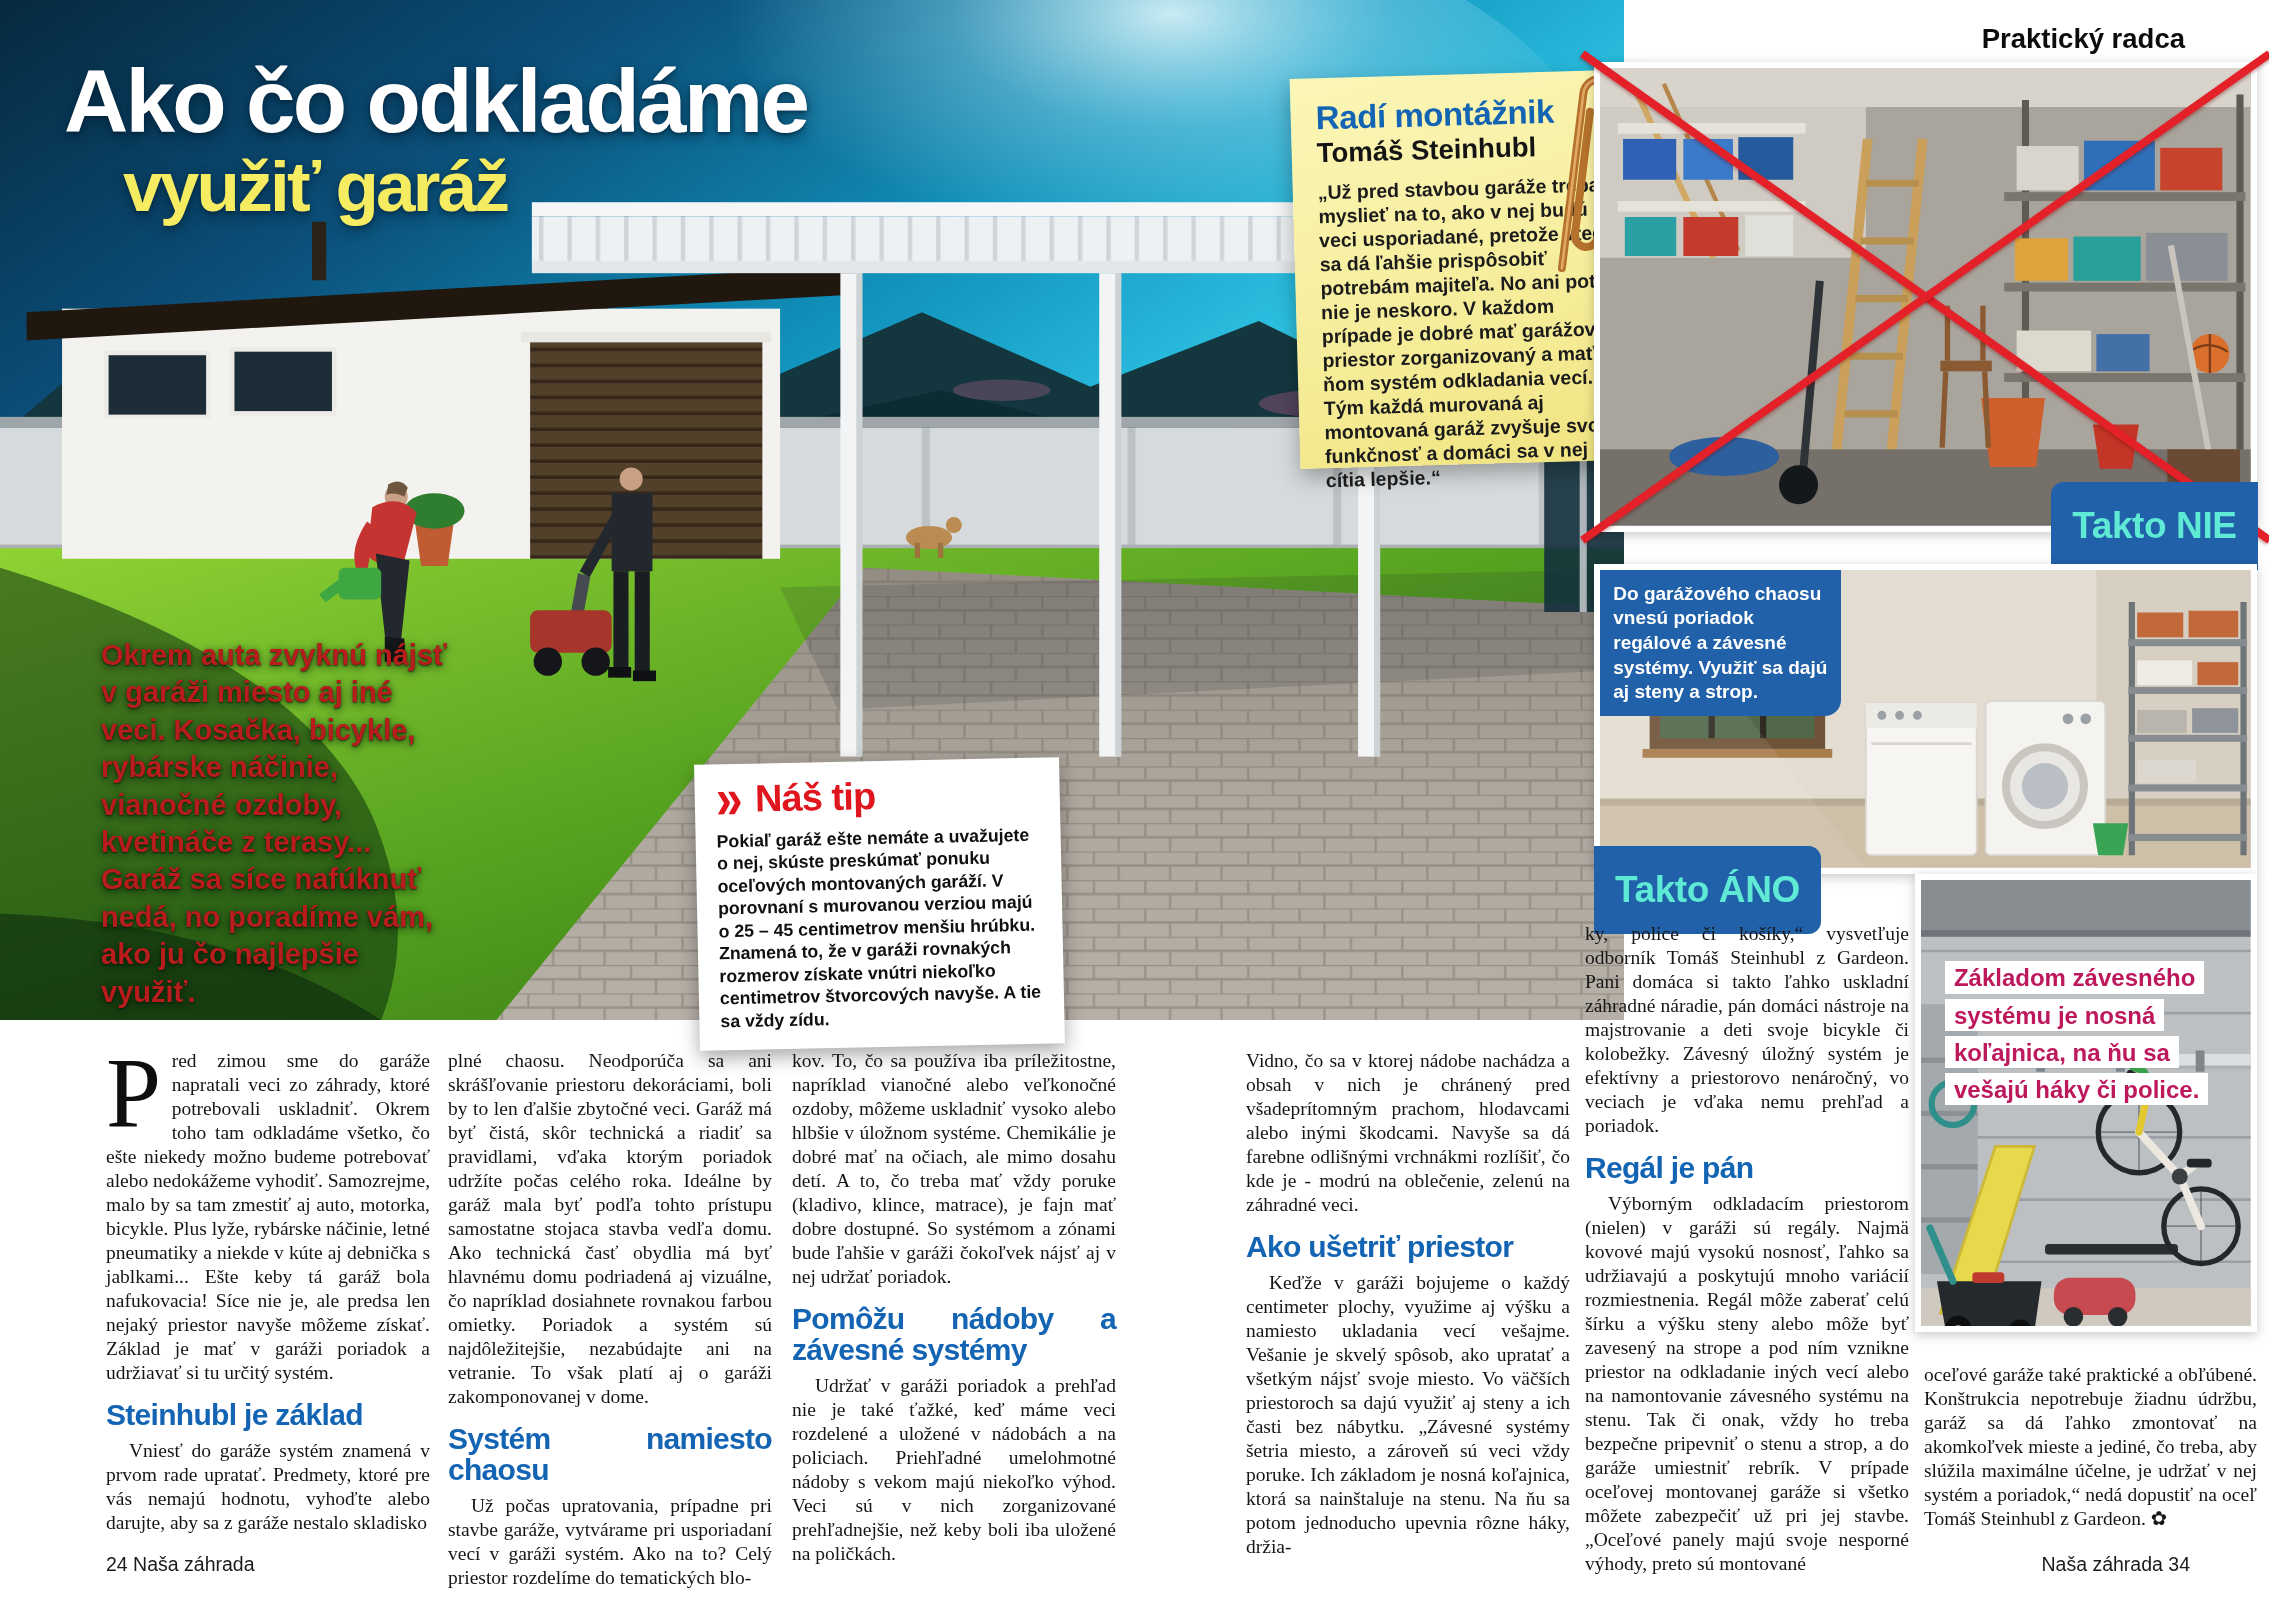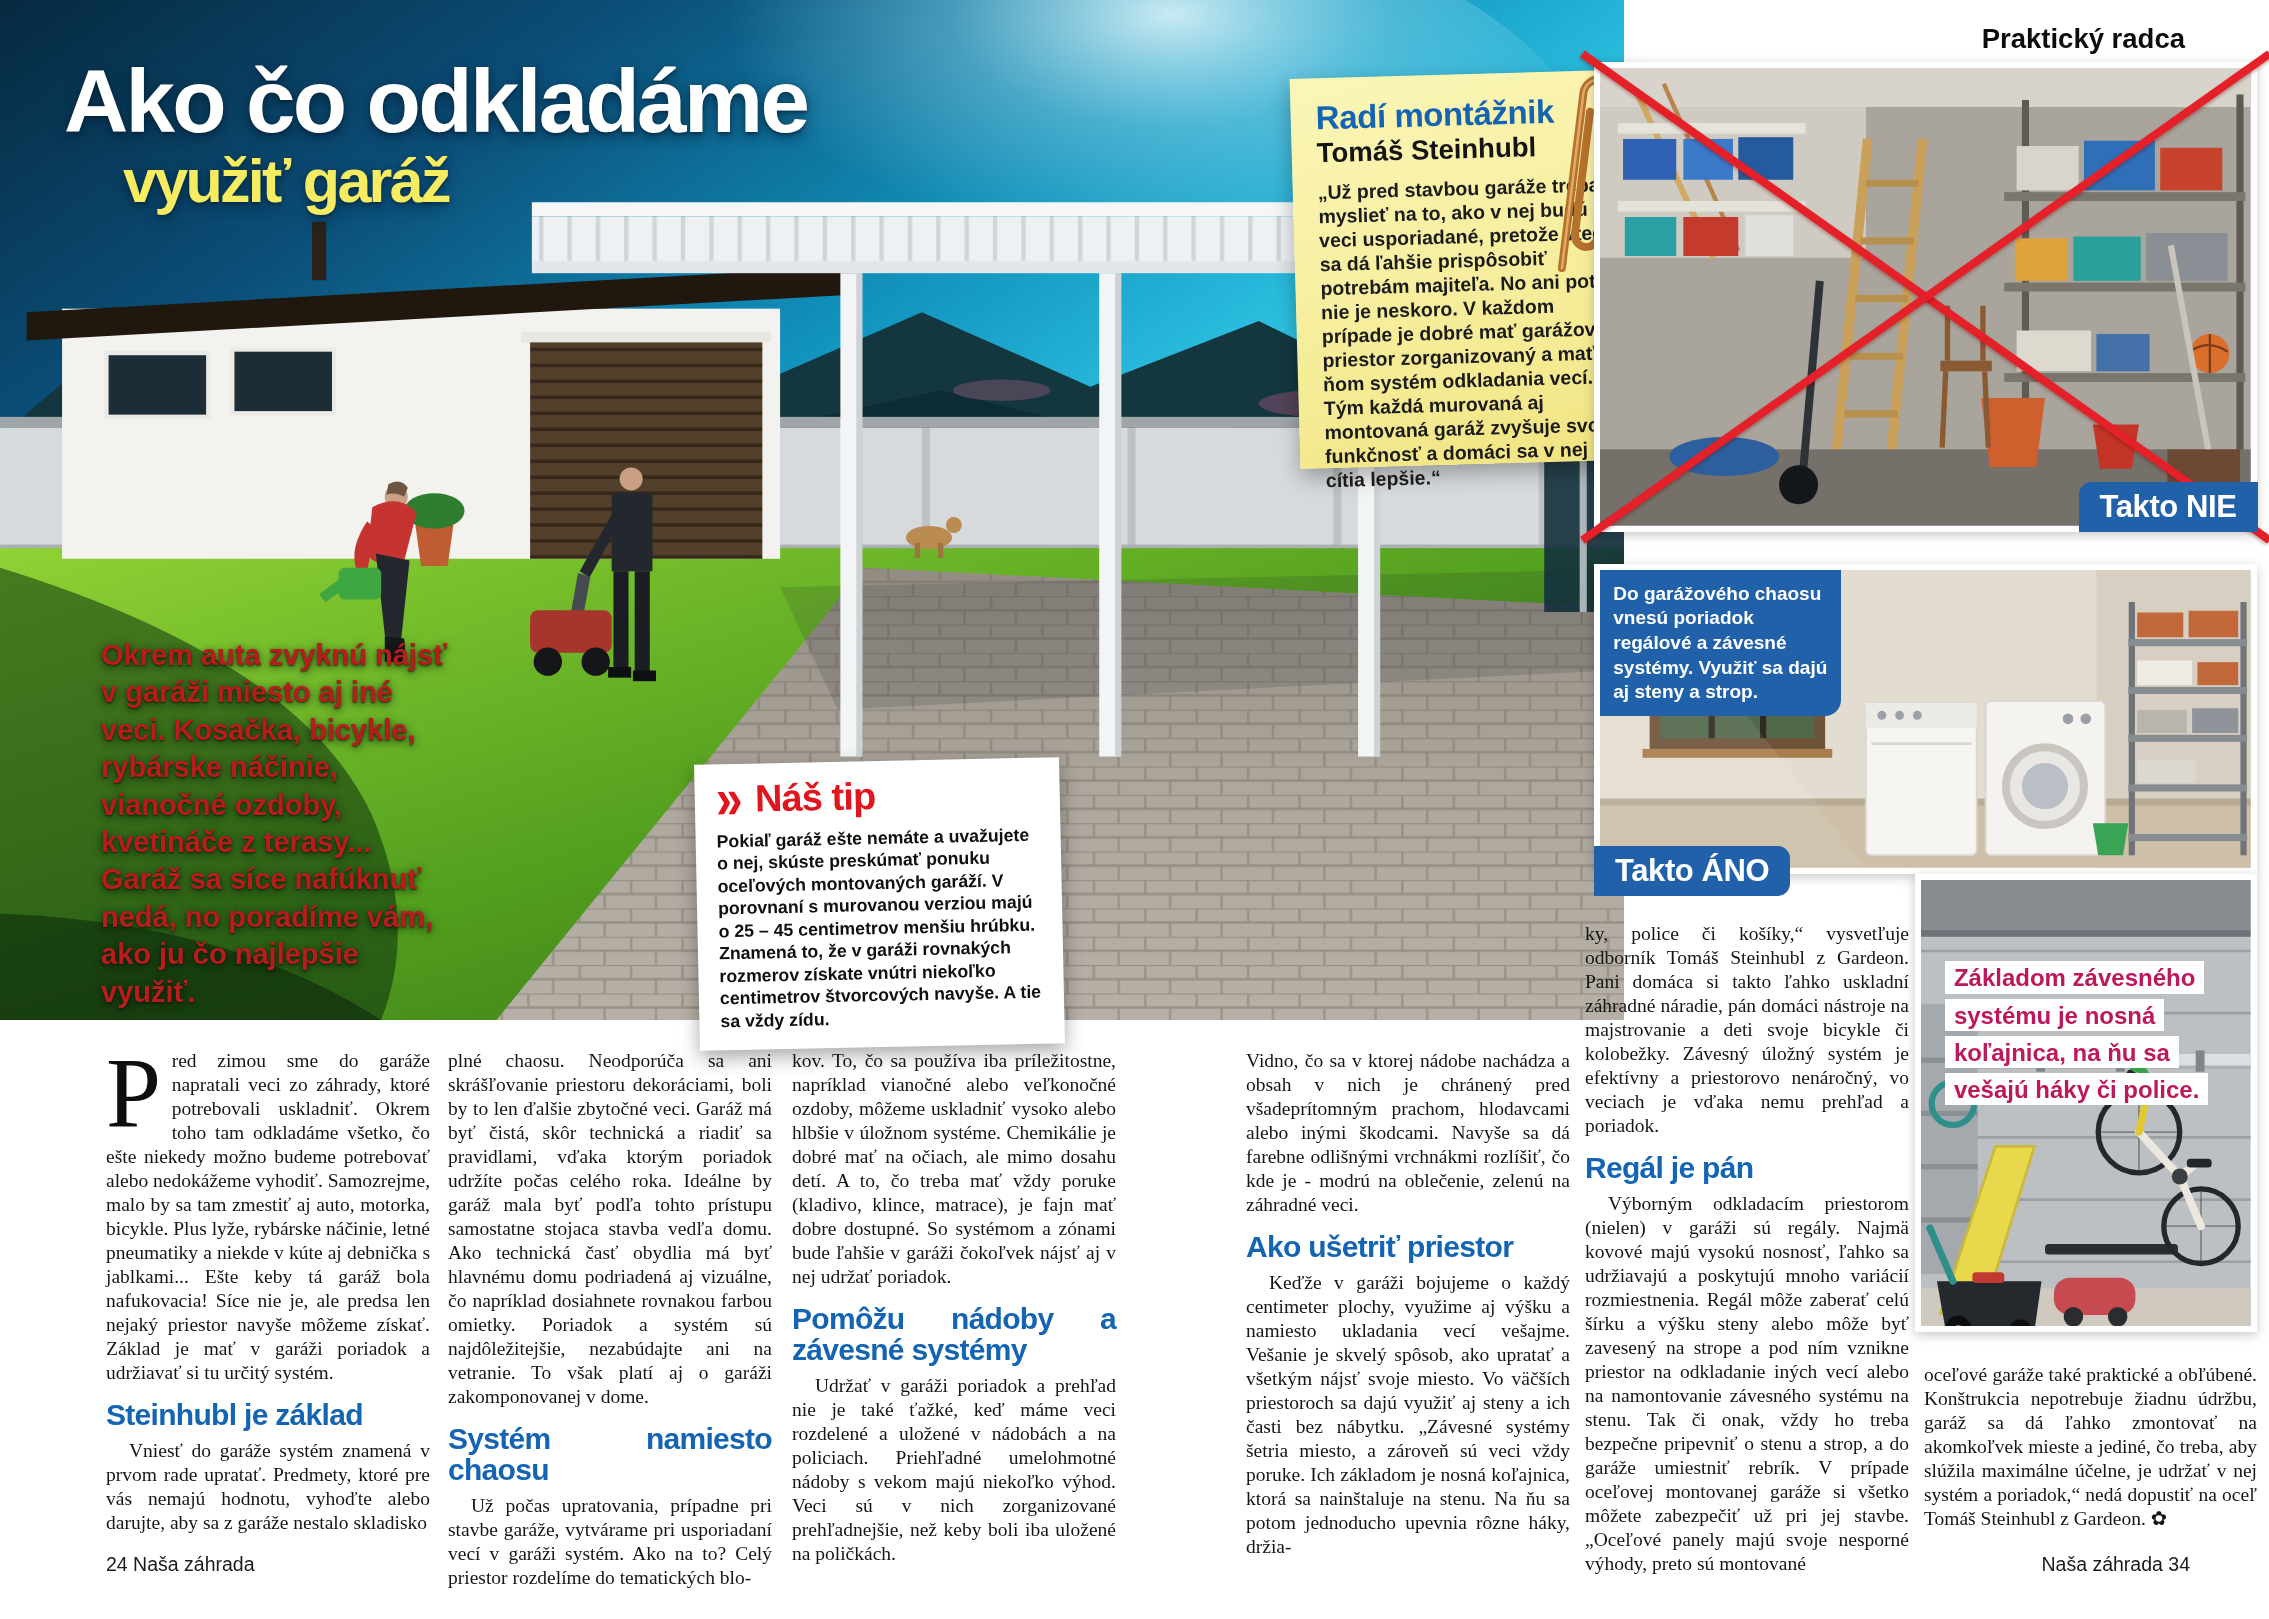--- a/index.html
+++ b/index.html
@@ -13,7 +13,7 @@
   .headline { position:absolute; left:64px; top:57px; font-weight:bold; letter-spacing:-2.7px; line-height:1.0; }
   .headline .l1 { display:block; font-size:89px; color:#ffffff;
         text-shadow:0 4.4px 14px rgba(2,30,52,.65), 0 1.8px 3.5px rgba(2,30,52,.55); }
-  .headline .l2 { display:block; font-size:61px; color:#f6ec62; margin:5.3px 0 0 59px;
+  .headline .l2 { display:block; font-size:71px; color:#f6ec62; margin:5.3px 0 0 59px;
         text-shadow:0 4.4px 14px rgba(2,30,52,.6), 0 1.8px 3.5px rgba(2,30,52,.5); }
 
   .intro { position:absolute; left:101px; top:637px; width:353px; color:#b91c1c;

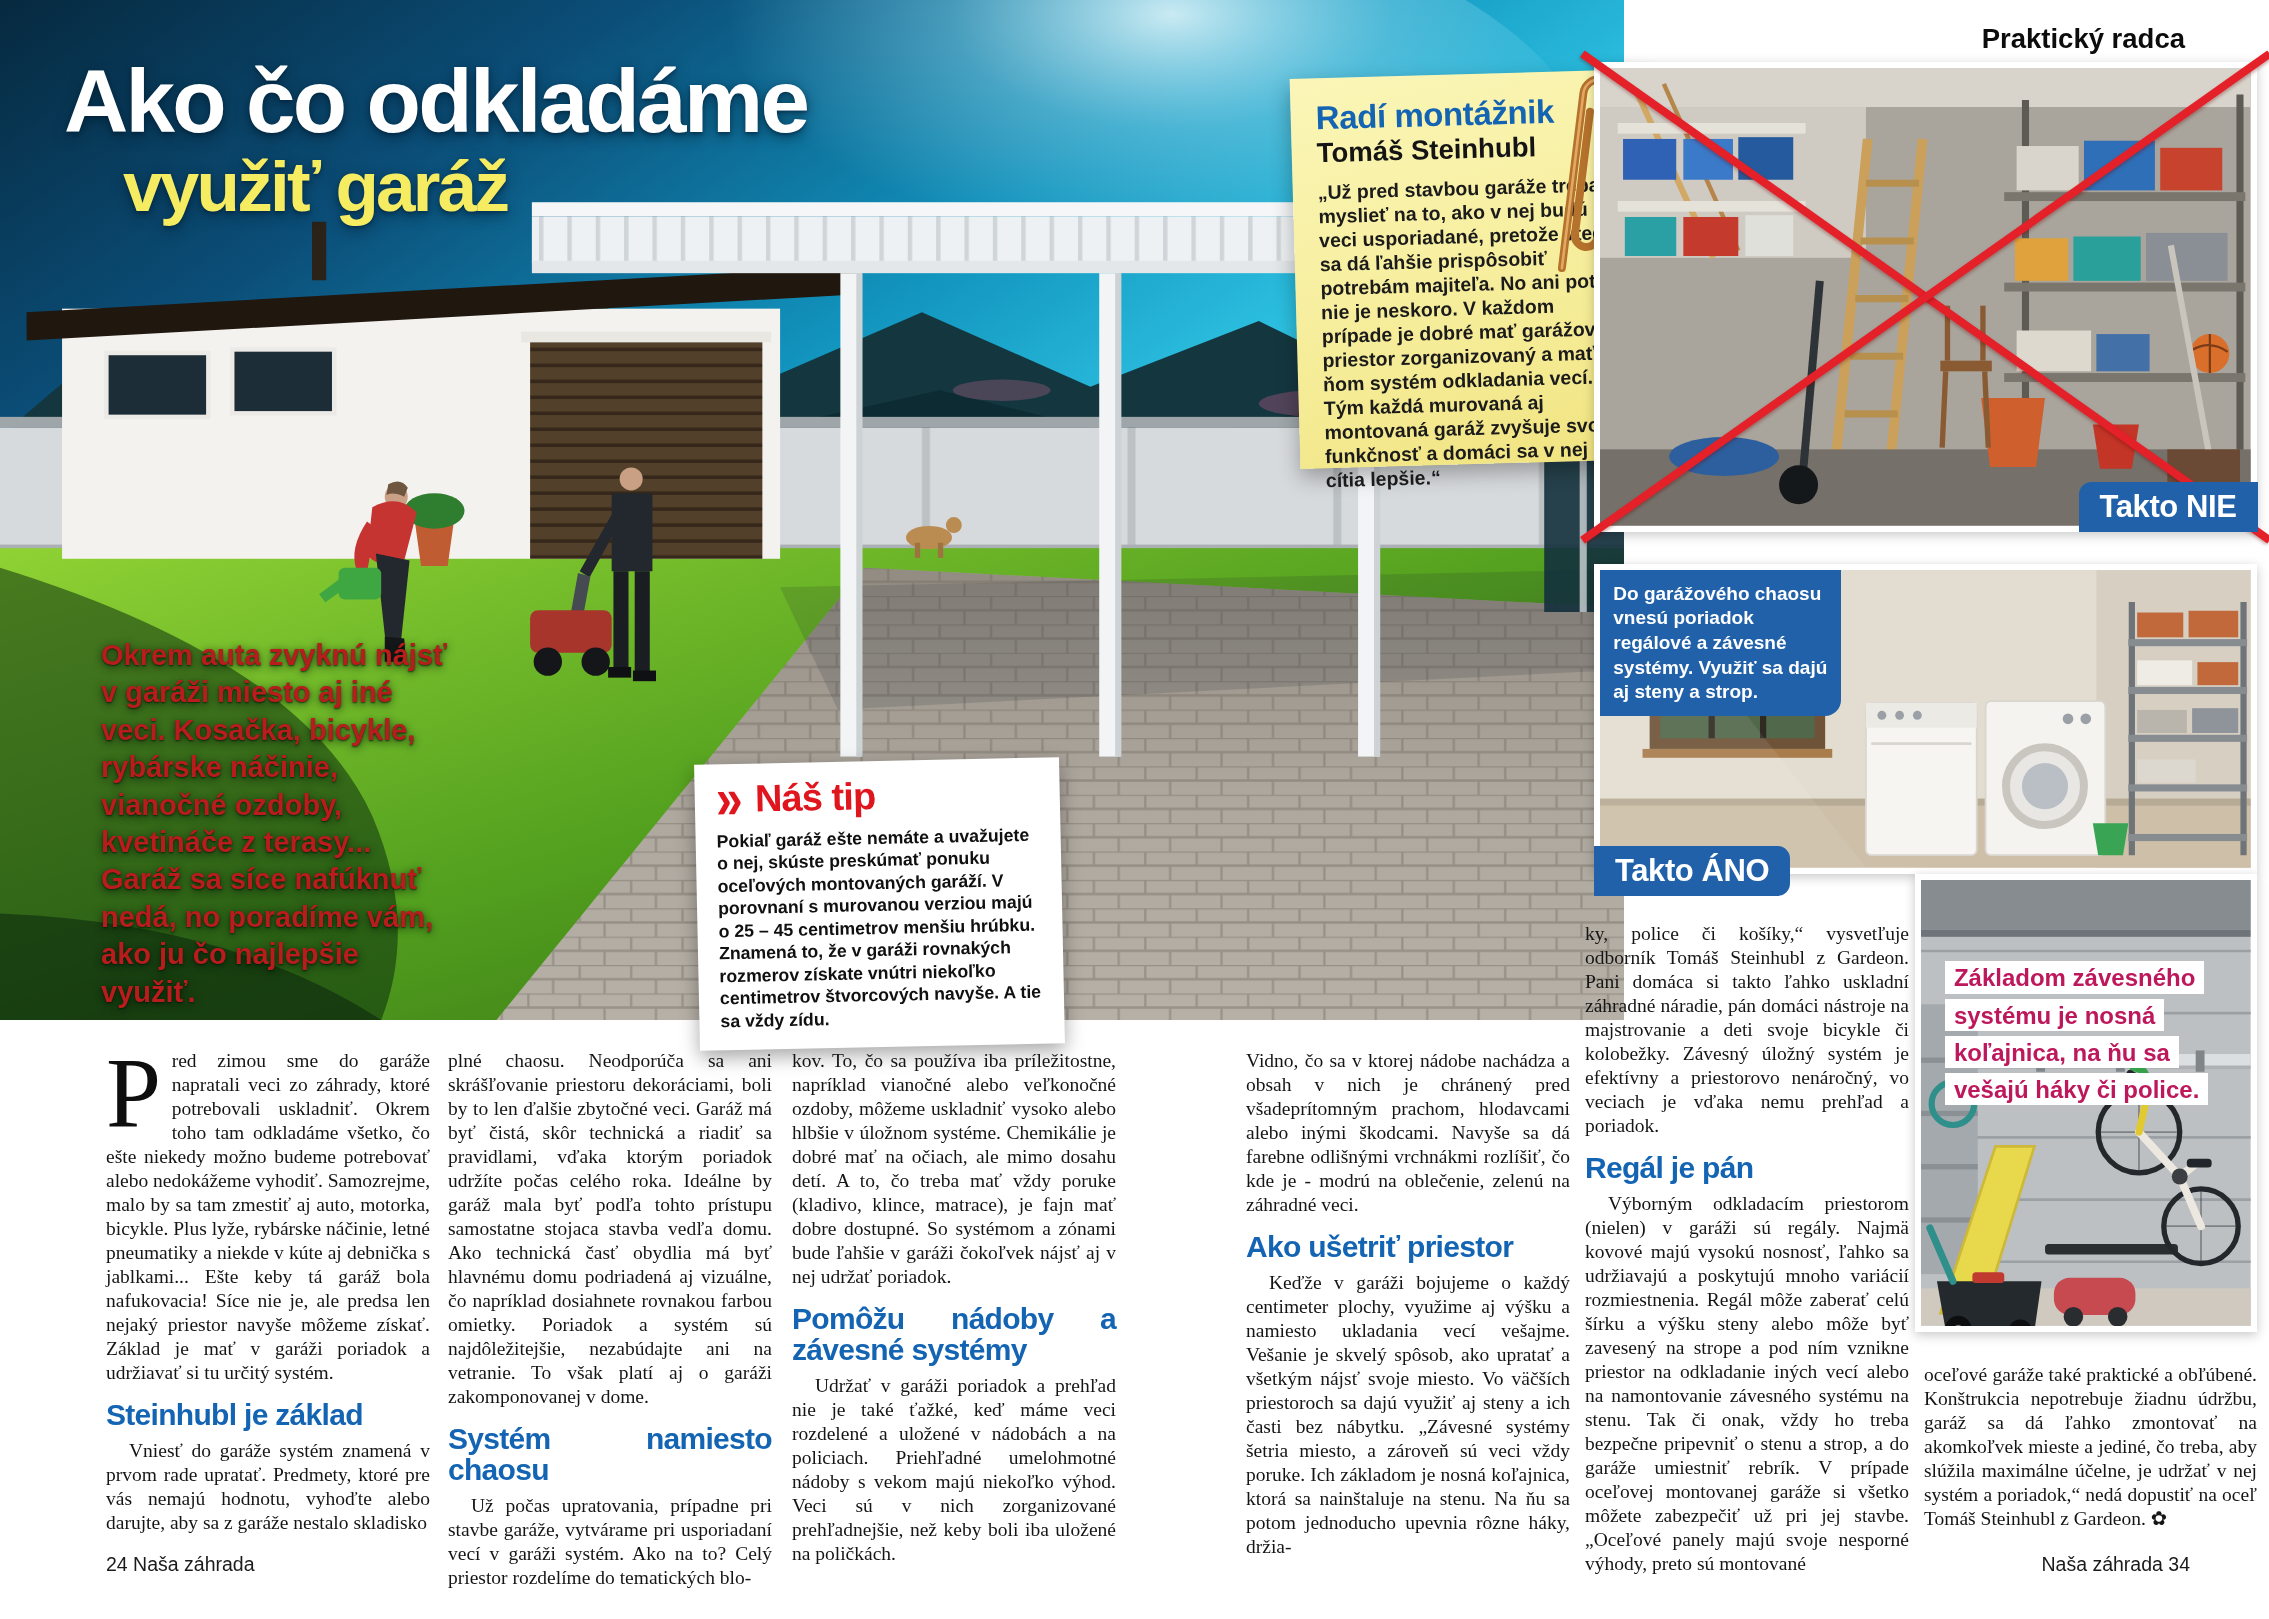--- a/index.html
+++ b/index.html
@@ -54,8 +54,8 @@
   .cross .bar.a { transform:translate(-50%,-50%) rotate(35.3deg); }
   .cross .bar.b { transform:translate(-50%,-50%) rotate(-35.3deg); }
 
-  .label { position:absolute; background:#2161a9; color:#ffffff; font-weight:bold; font-size:31px;
-        padding:7px 21px; letter-spacing:-0.4px; }
+  .label { position:absolute; background:#2161a9; color:#5eead4; font-weight:bold; font-size:37px;
+        padding:23px 21px; letter-spacing:-0.4px; }
   #label-bad  { right:12.4px;  top:482px; border-radius:12.4px 0 0 0; }
   #label-good { left:1594px; top:846px; border-radius:0 12.4px 12.4px 0; }
 

